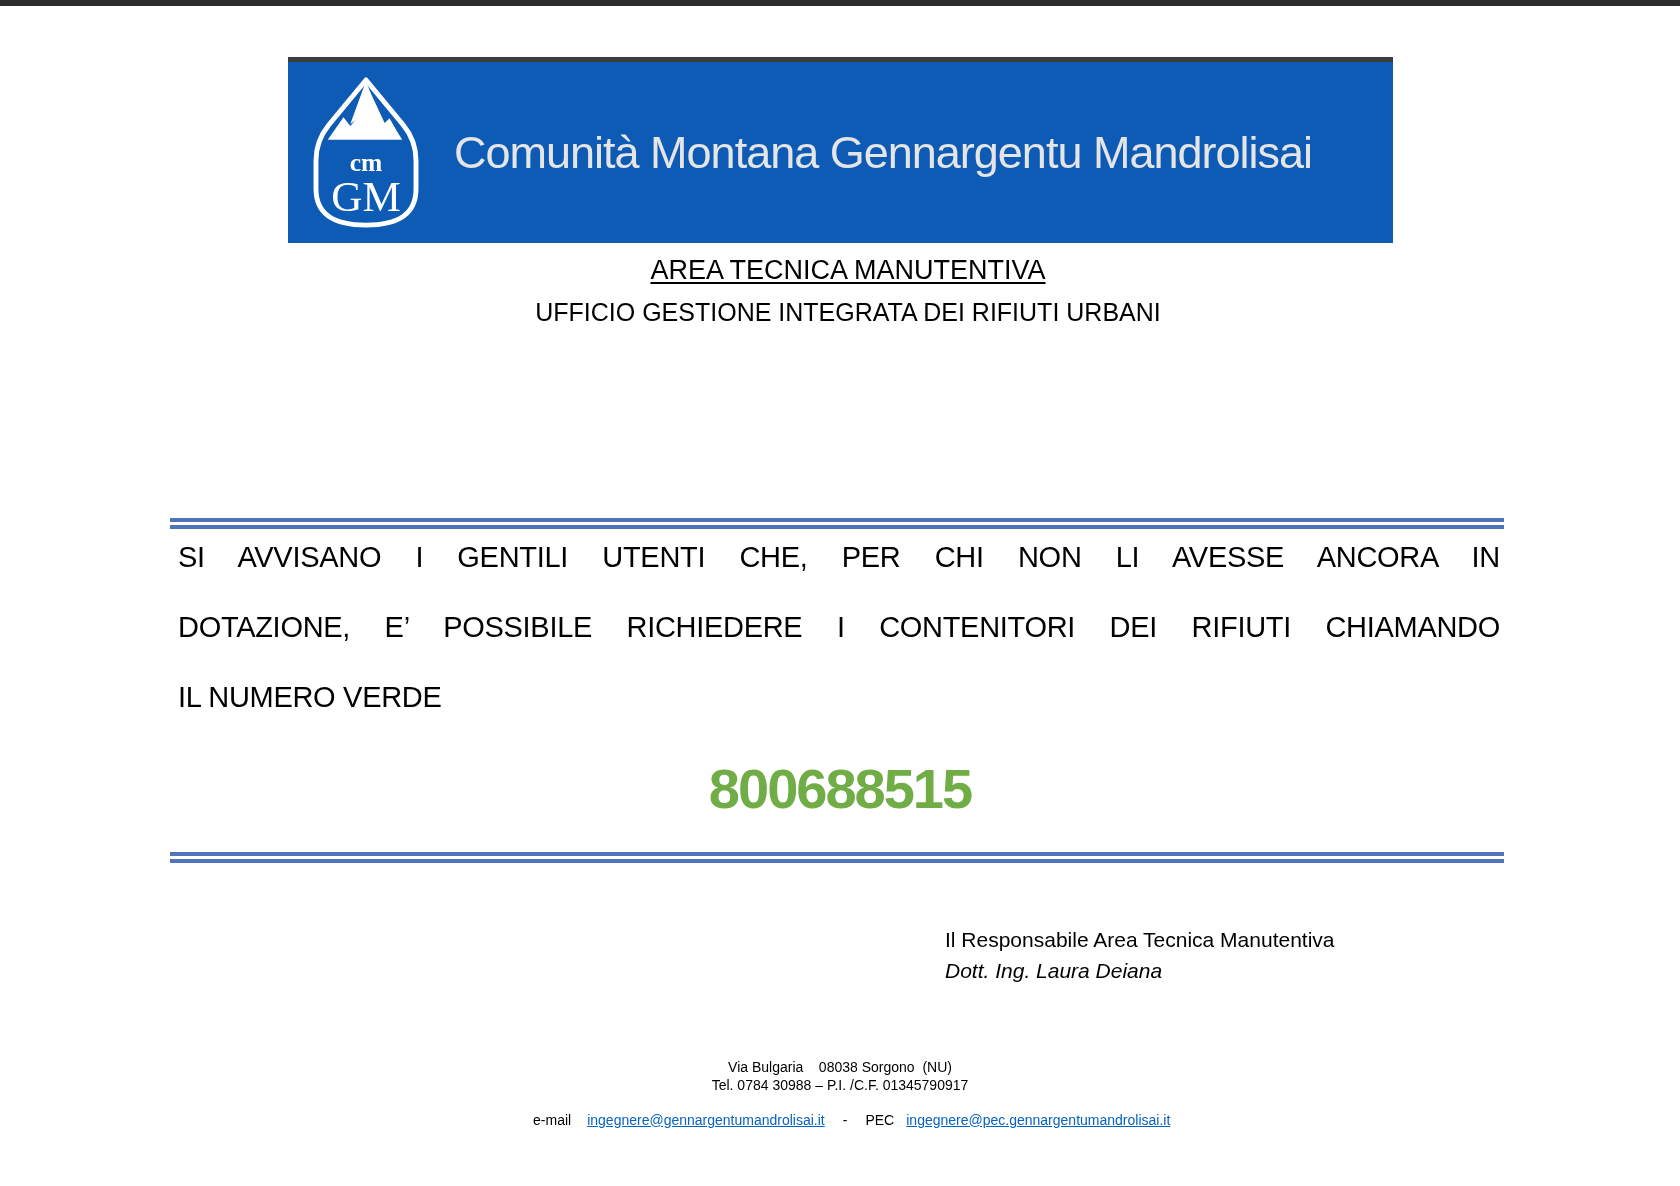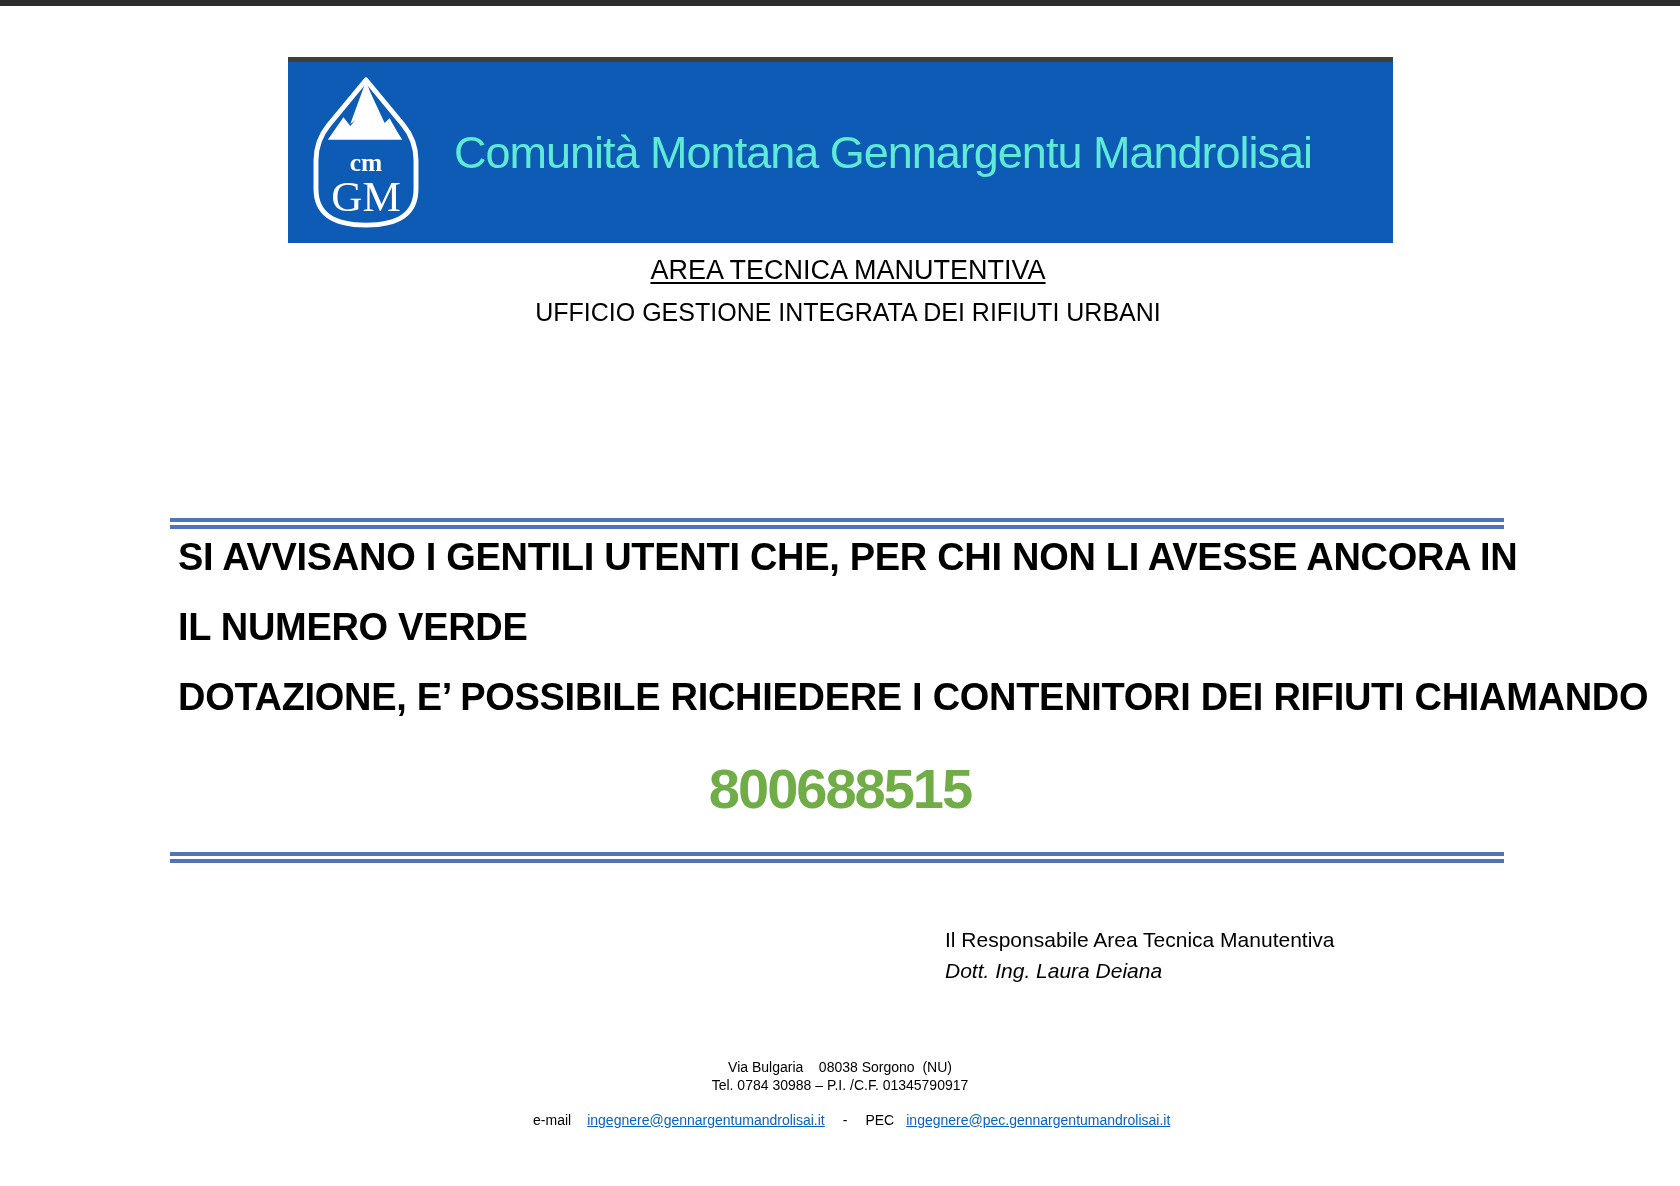--- a/index.html
+++ b/index.html
@@ -28,7 +28,7 @@
   }
   .logo-svg { width: 120px; height: 152px; margin-left: 18px; flex: 0 0 auto; }
   .banner-title {
-    color: #5eead4;
+    color: #e5e5e5;
     font-size: 45px;
     font-weight: 400;
     letter-spacing: -1px;

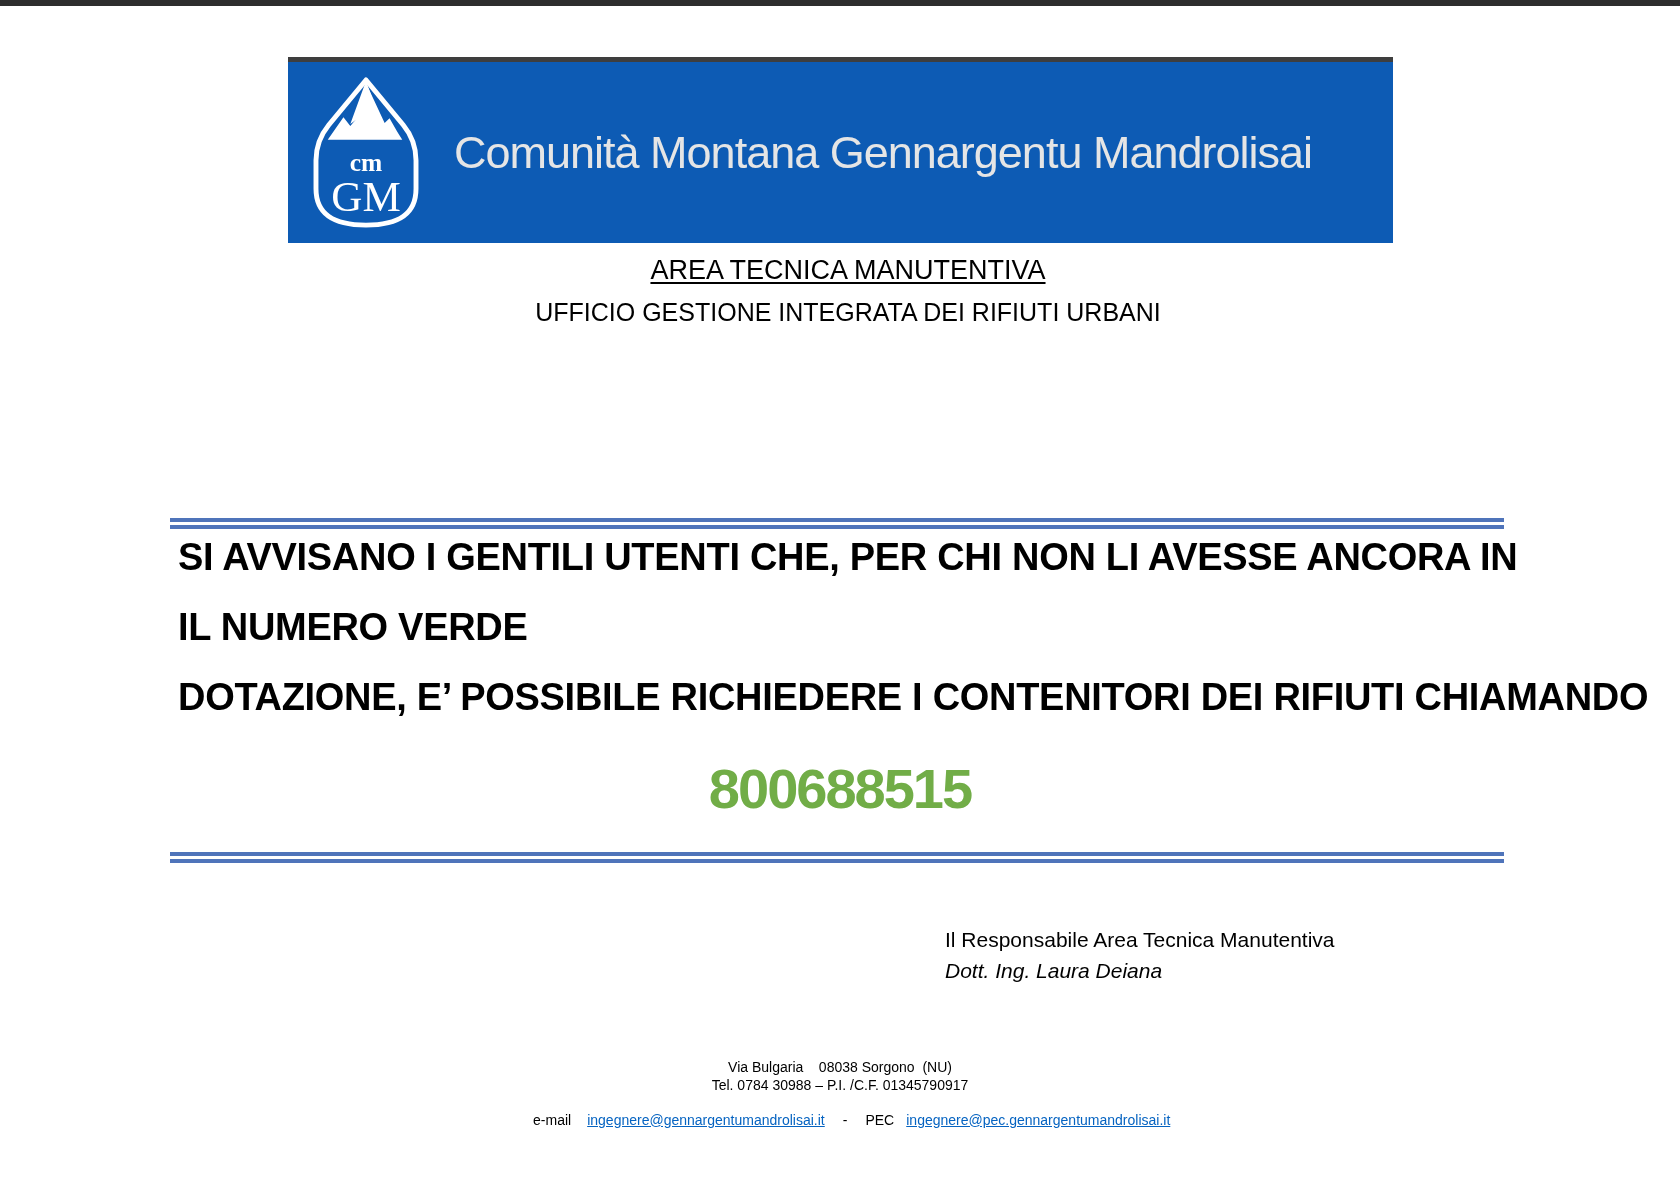--- a/index.html
+++ b/index.html
@@ -60,8 +60,8 @@
   .notice {
     position: absolute; left: 178px; top: 541px;
     width: 1322px;
-    font-size: 38px;
-    font-weight: bold;
+    font-size: 29px;
+    font-weight: normal;
     letter-spacing: -0.3px;
   }
   .notice-line { margin-bottom: 38px; line-height: 32px; }

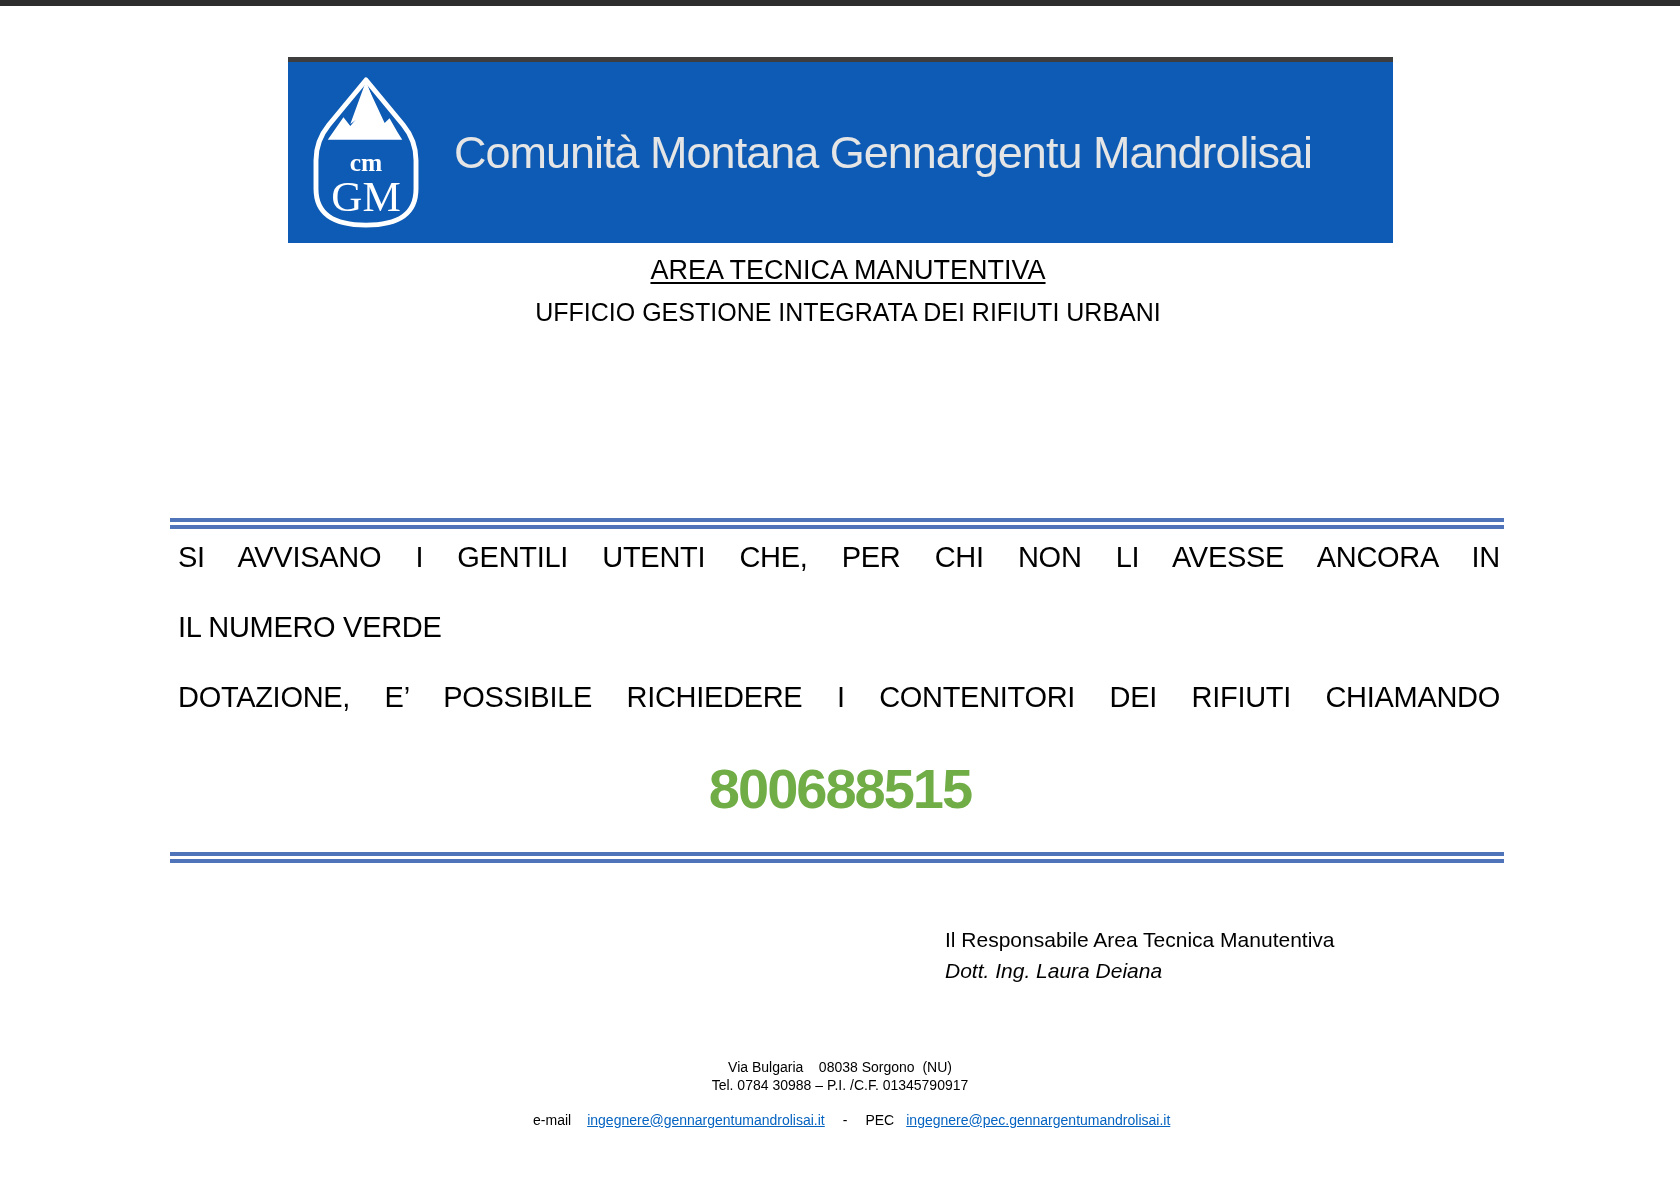--- a/index.html
+++ b/index.html
@@ -134,8 +134,8 @@
 
   <div class="notice">
     <div class="notice-line justify-line">SI AVVISANO I GENTILI UTENTI CHE, PER CHI NON LI AVESSE ANCORA IN</div>
+    <div class="notice-line justify-line">DOTAZIONE, E’ POSSIBILE RICHIEDERE I CONTENITORI DEI RIFIUTI CHIAMANDO</div>
     <div class="notice-line">IL NUMERO VERDE</div>
-    <div class="notice-line justify-line">DOTAZIONE, E’ POSSIBILE RICHIEDERE I CONTENITORI DEI RIFIUTI CHIAMANDO</div>
   </div>
 
   <div class="phone">800688515</div>

